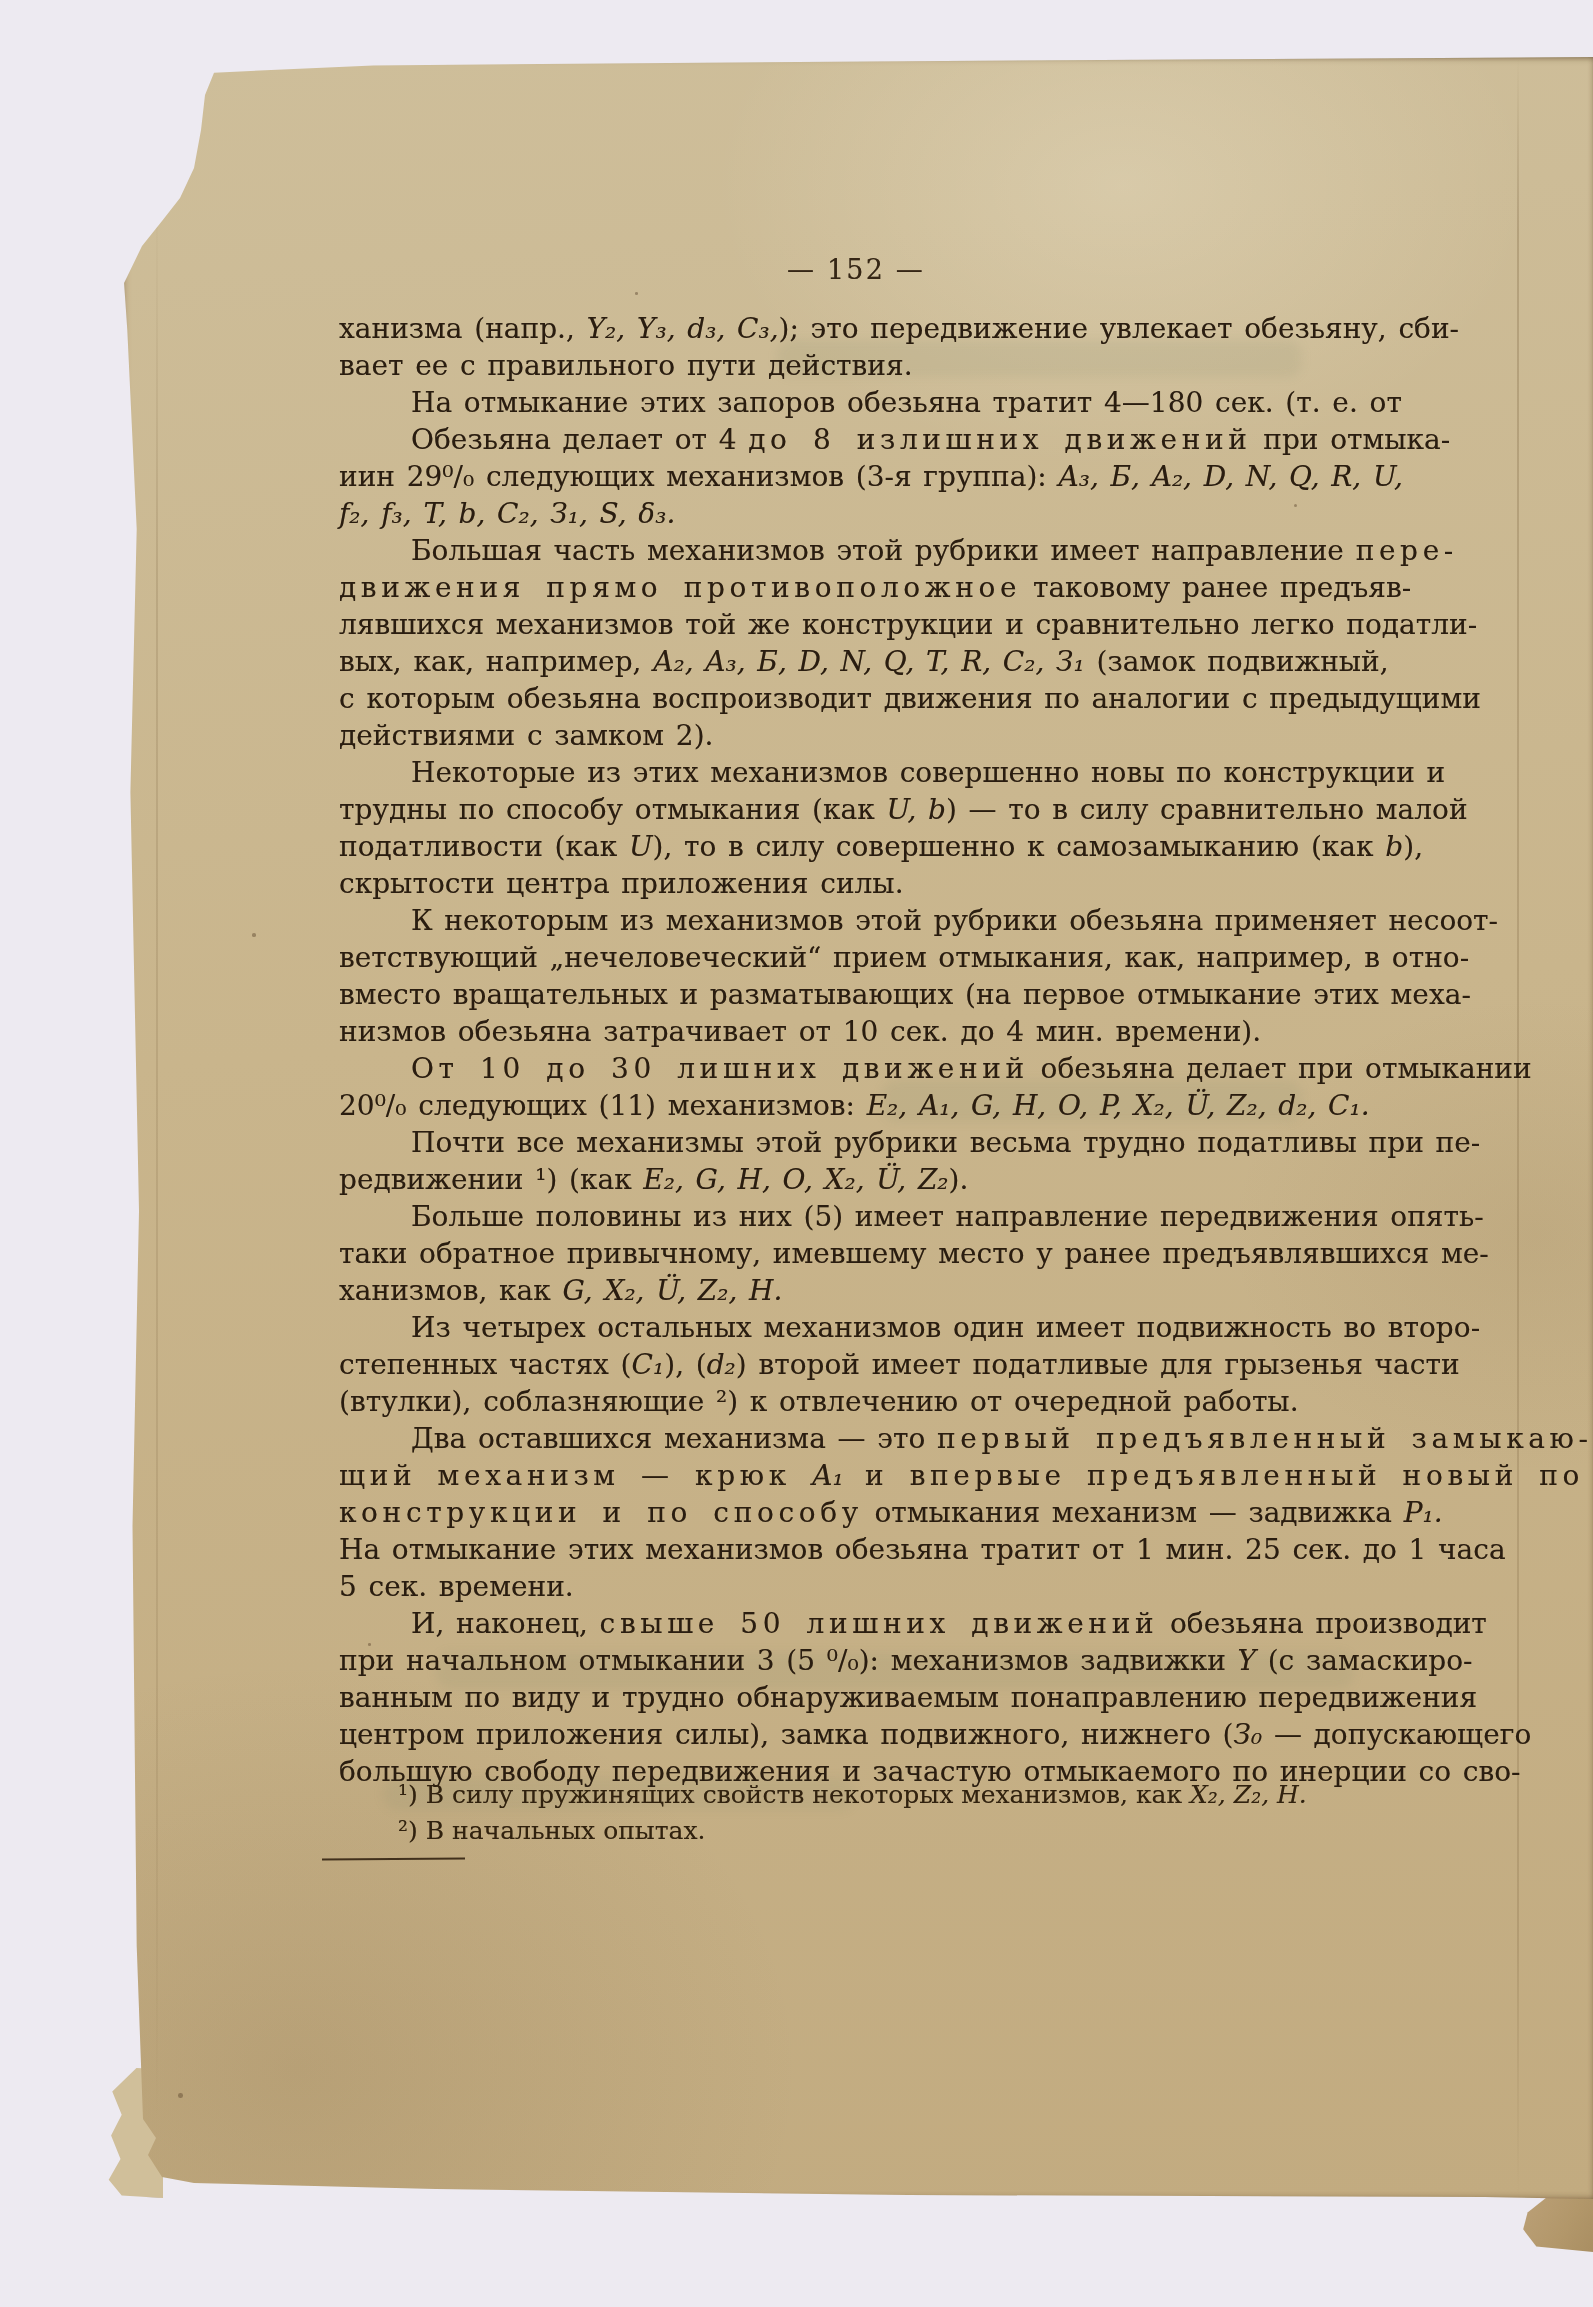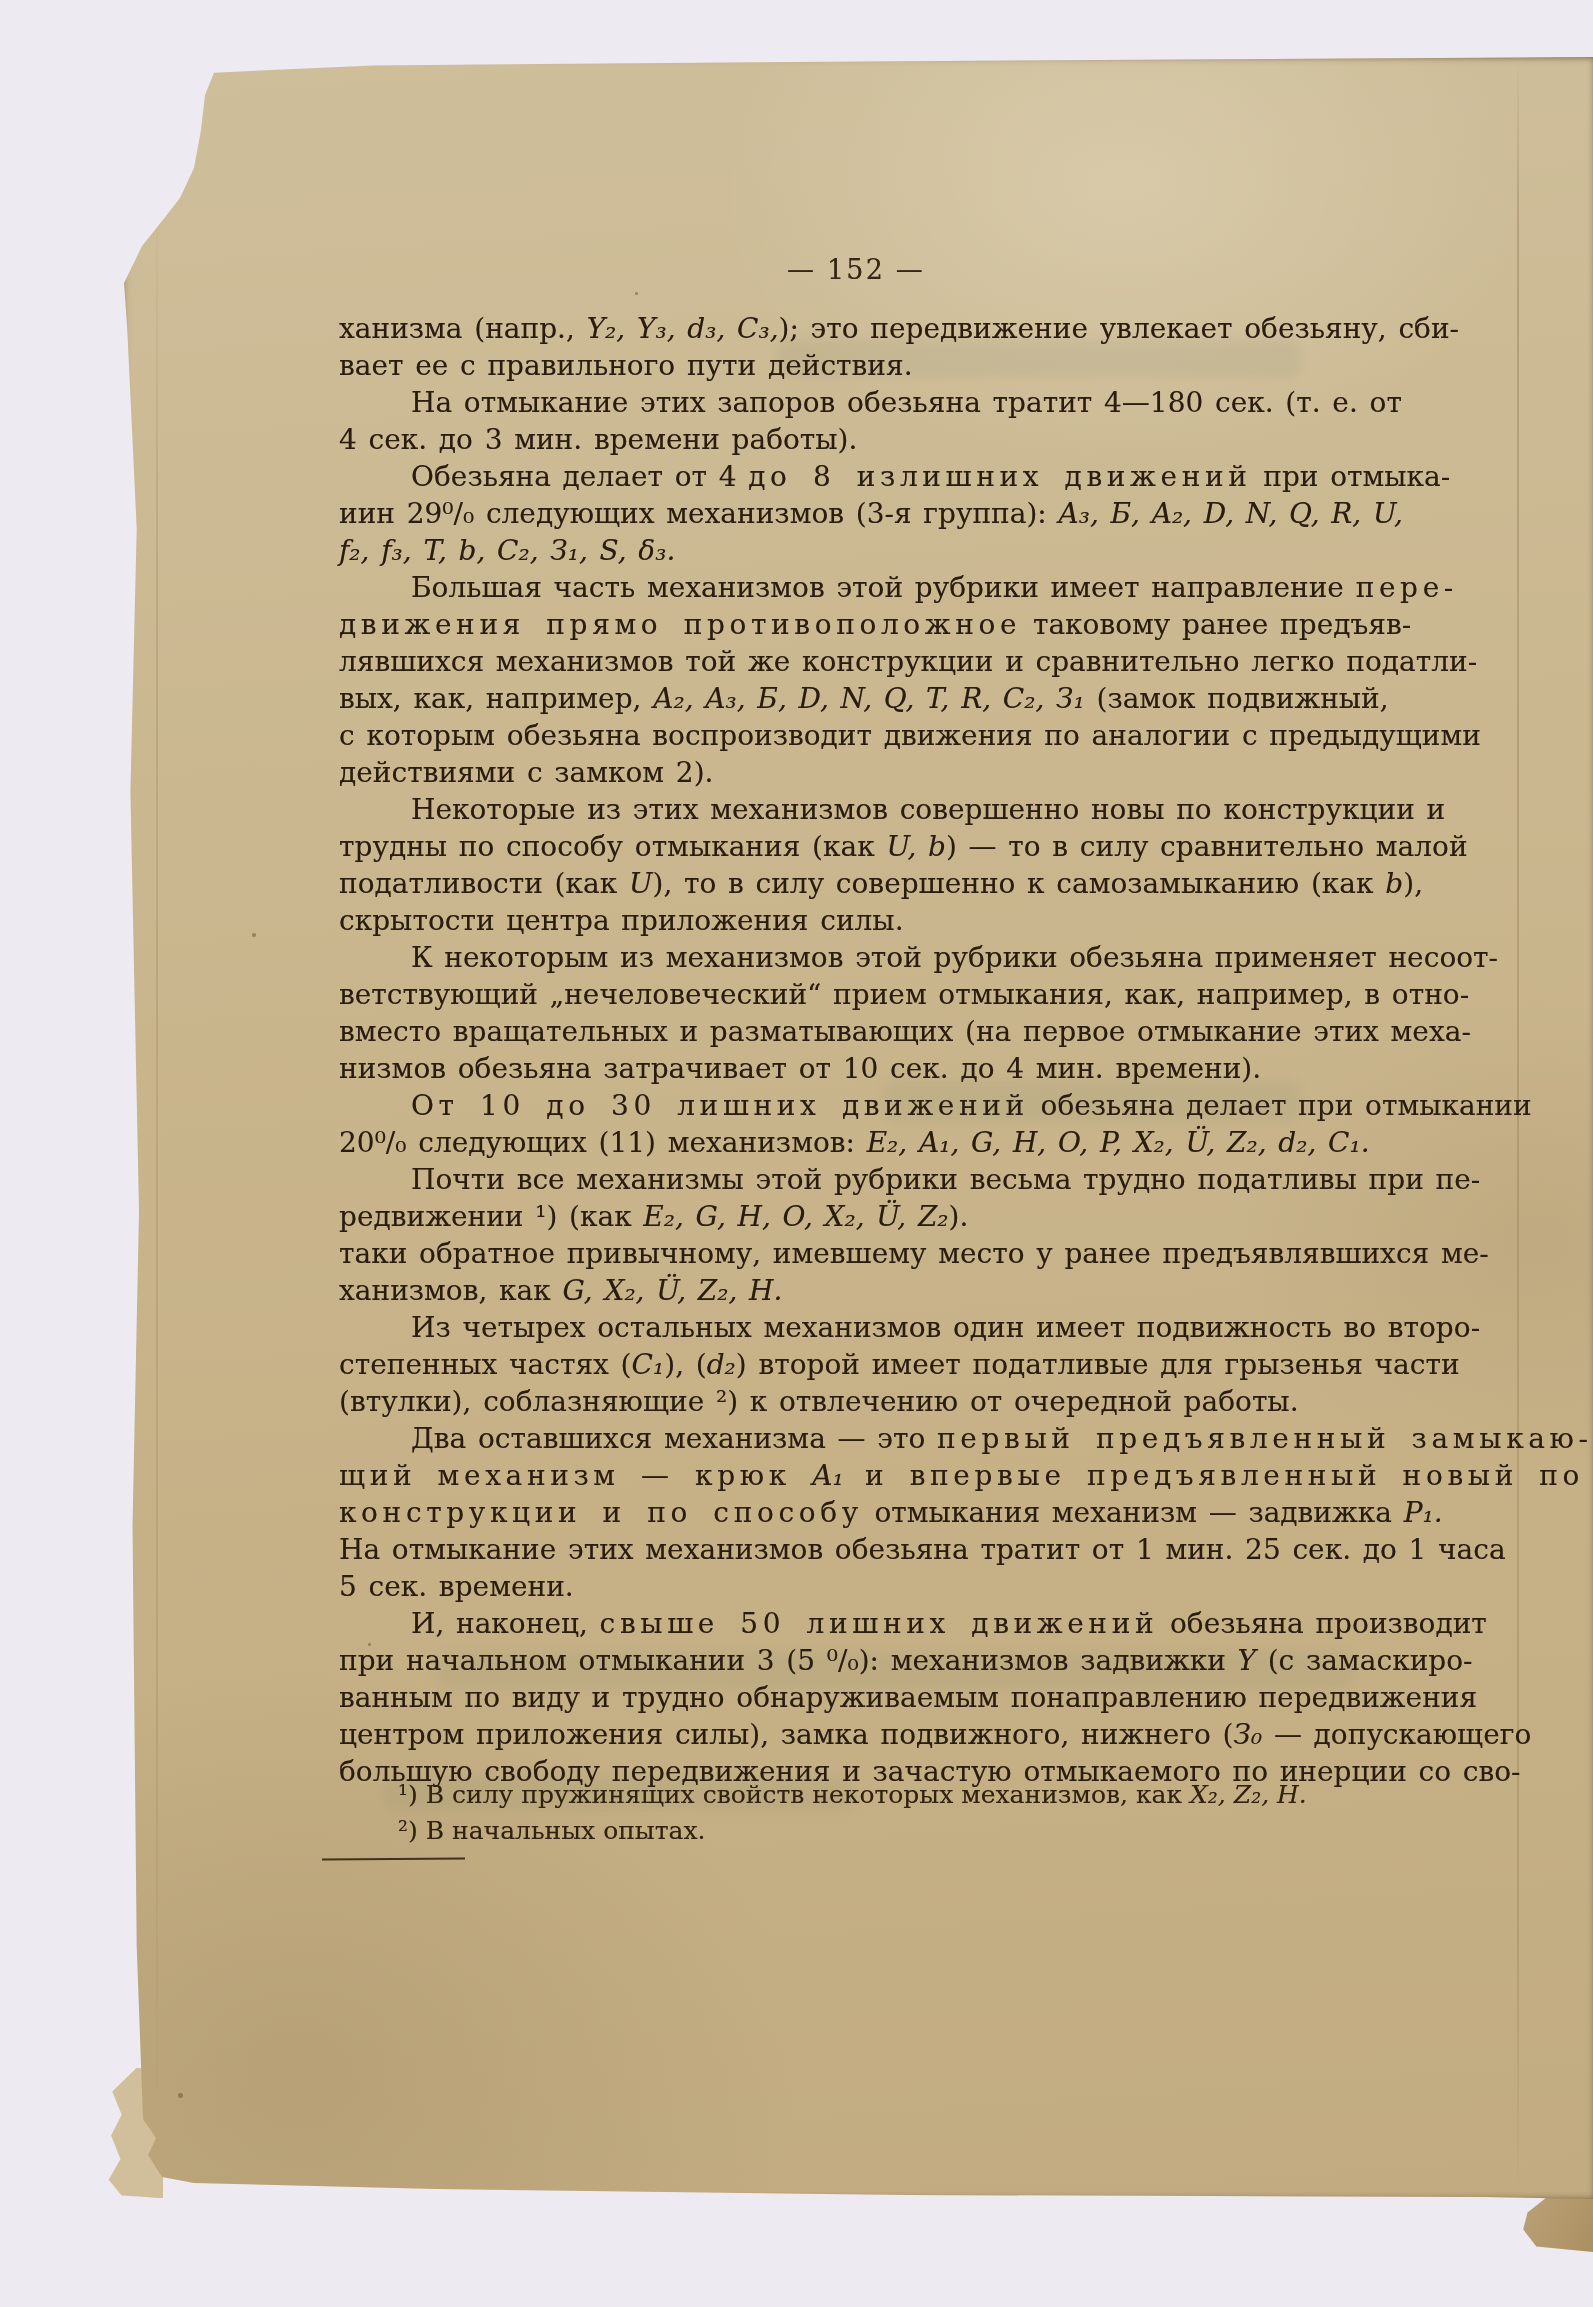--- a/index.html
+++ b/index.html
@@ -117,7 +117,6 @@
         </div>
         <div>
           <div class="line ind"><span>На отмыкание этих запоров обезьяна тратит 4—180 сек. (т. е. от</span></div>
-          <div class="line last"><span>4 сек. до 3 мин. времени работы).</span></div>
         </div>
         <div>
           <div class="line ind"><span>Обезьяна делает от 4 </span><span class="sp">до 8 излишних движений</span><span> при отмыка-</span></div>

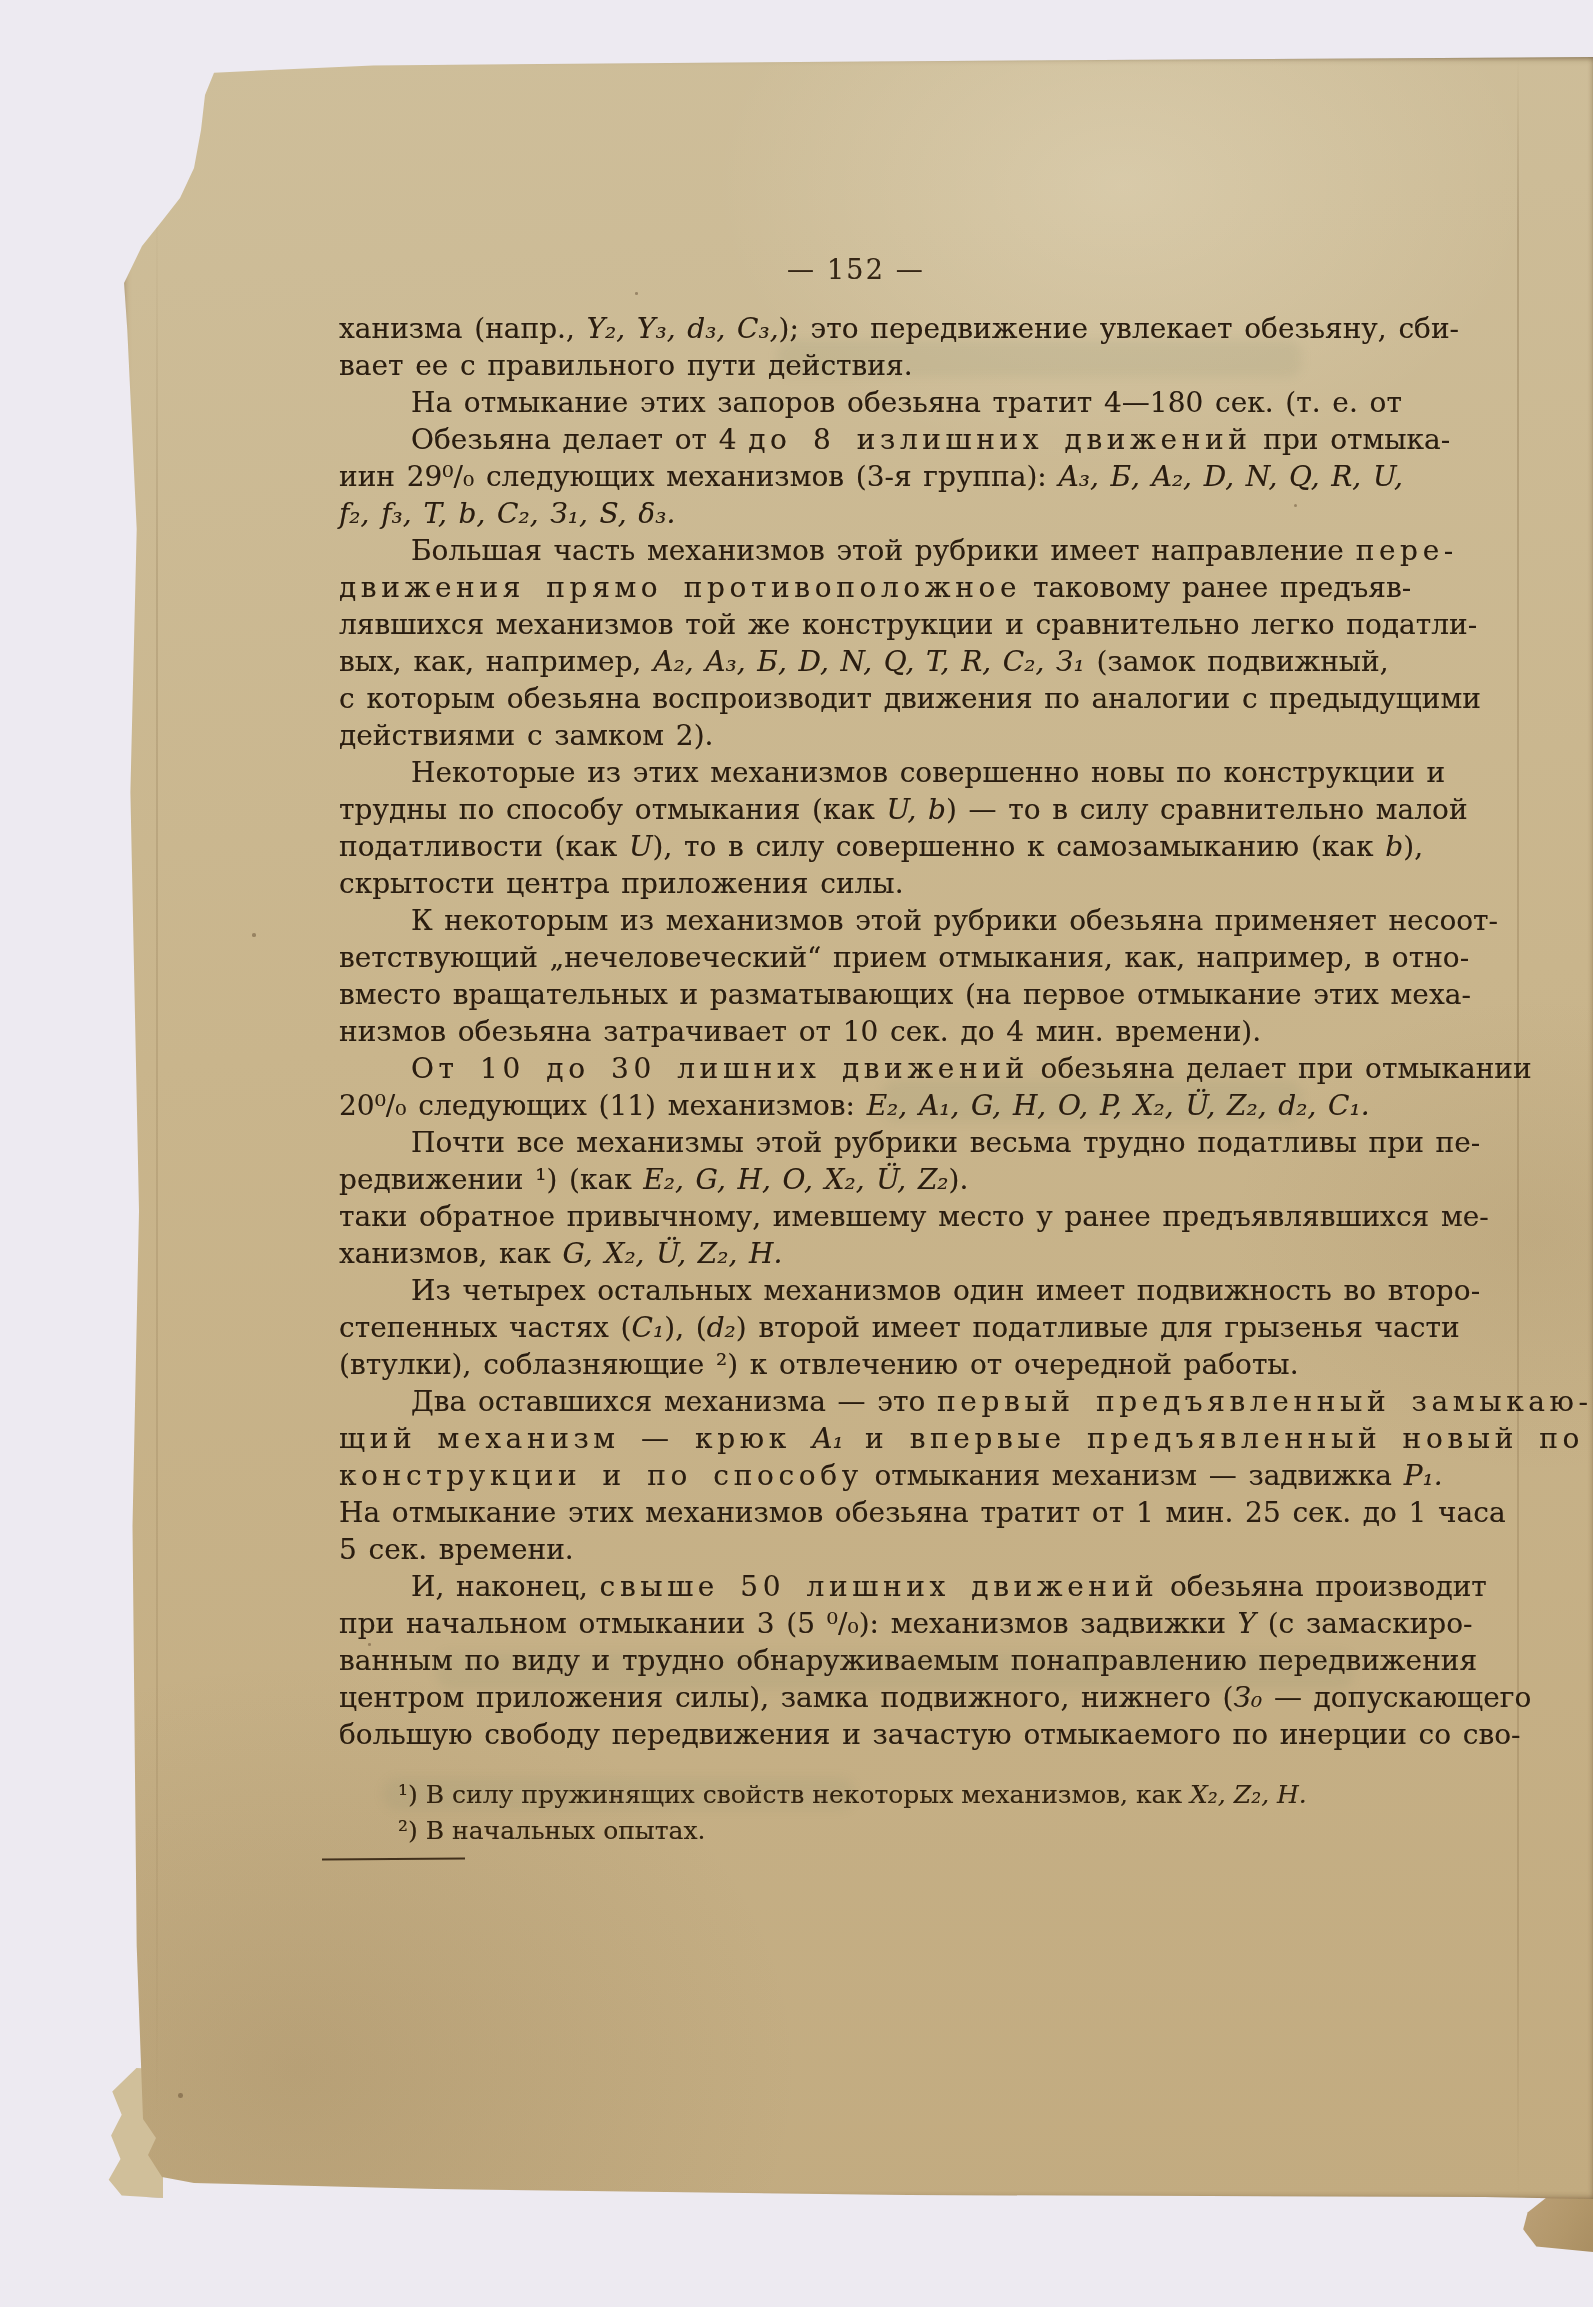--- a/index.html
+++ b/index.html
@@ -152,6 +152,7 @@
           <div class="line last"><span>редвижении ¹) (как </span><span class="it">E₂, G, H, O, X₂, Ü, Z₂</span><span>).</span></div>
         </div>
         <div>
+          <div class="line ind"><span>Больше половины из них (5) имеет направление передвижения опять-</span></div>
           <div class="line"><span>таки обратное привычному, имевшему место у ранее предъявлявшихся ме-</span></div>
           <div class="line last"><span>ханизмов, как </span><span class="it">G, X₂, Ü, Z₂, H.</span></div>
         </div>

